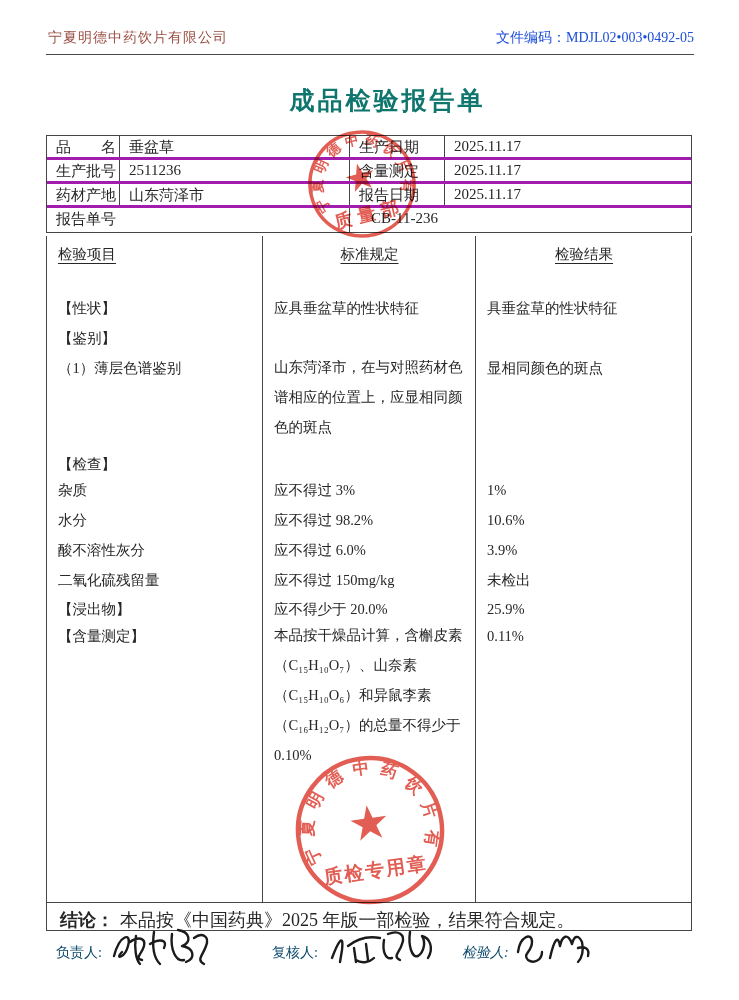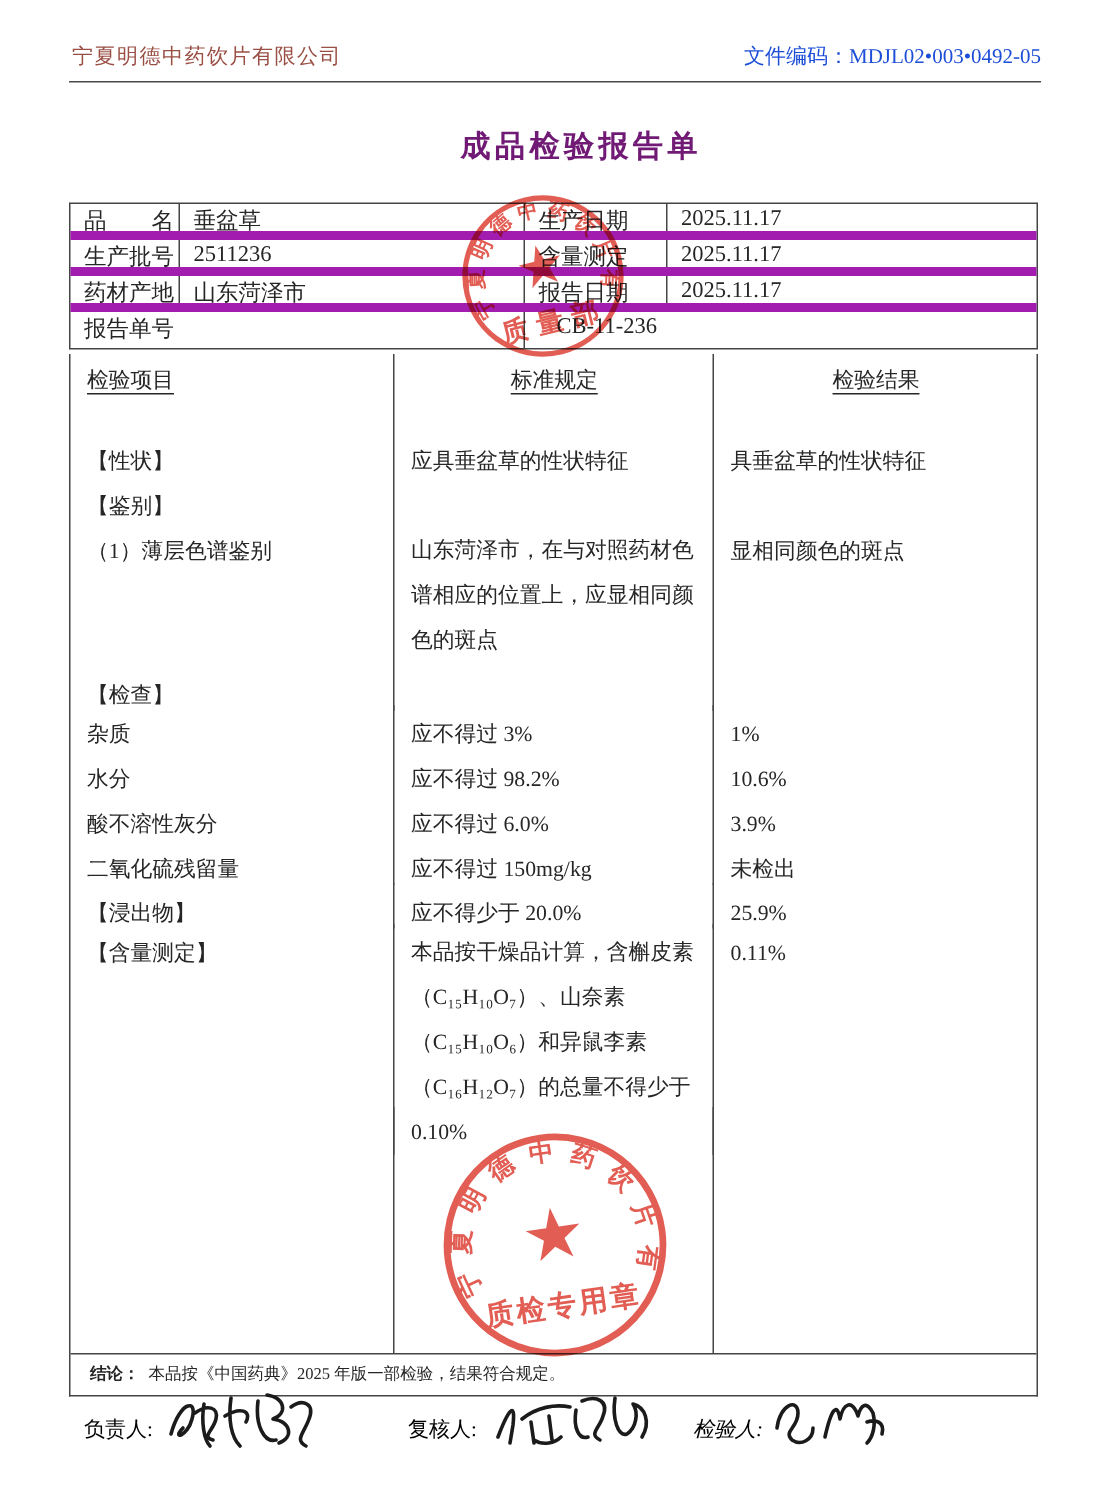--- a/index.html
+++ b/index.html
@@ -16,7 +16,7 @@
   
   .title { position:absolute; left:0; right:0; top:84px; text-align:center;
     font-family:"Liberation Sans","DejaVu Sans",sans-serif; font-weight:bold;
-    font-size:20px; letter-spacing:3px; color:#701a75;margin-left:36px; }
+    font-size:25px; letter-spacing:3px; color:#0f766e;margin-left:36px; }
   
   .info-table { position:absolute; left:46px; top:135px; width:646px; border:1px solid #454545; background:transparent; }
   .irow { display:grid; grid-template-columns:73px 230px 95px 1fr; height:24px; border-bottom:6px solid #a21caf; }

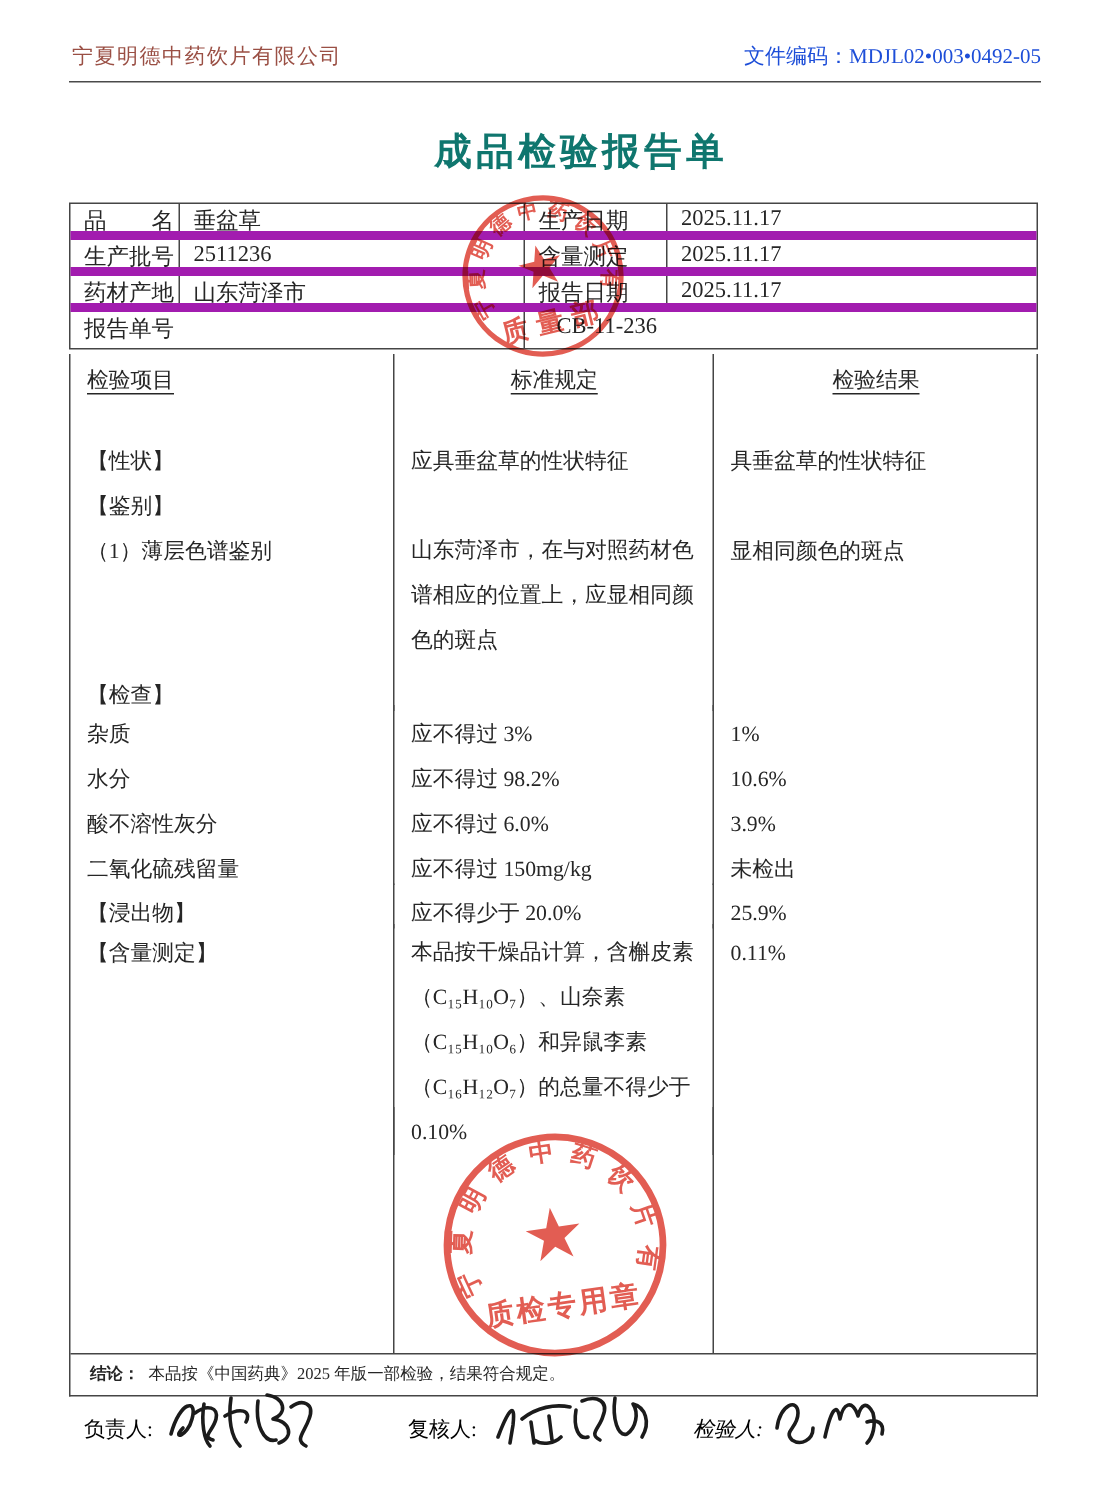--- a/index.html
+++ b/index.html
@@ -19,7 +19,7 @@
     font-size:25px; letter-spacing:3px; color:#0f766e;margin-left:36px; }
   
   .info-table { position:absolute; left:46px; top:135px; width:646px; border:1px solid #454545; background:transparent; }
-  .irow { display:grid; grid-template-columns:73px 230px 95px 1fr; height:24px; border-bottom:6px solid #a21caf; }
+  .irow { display:grid; grid-template-columns:73px 230px 95px 1fr; height:24px; border-bottom:3px solid #a21caf; }
   .irow.last { border-bottom:none; grid-template-columns:303px 1fr; }
   .icell { padding:2px 4px 0 9px; font-size:15px; border-right:1px solid #454545; white-space:nowrap; overflow:hidden; }
   .icell:last-child { border-right:none; }

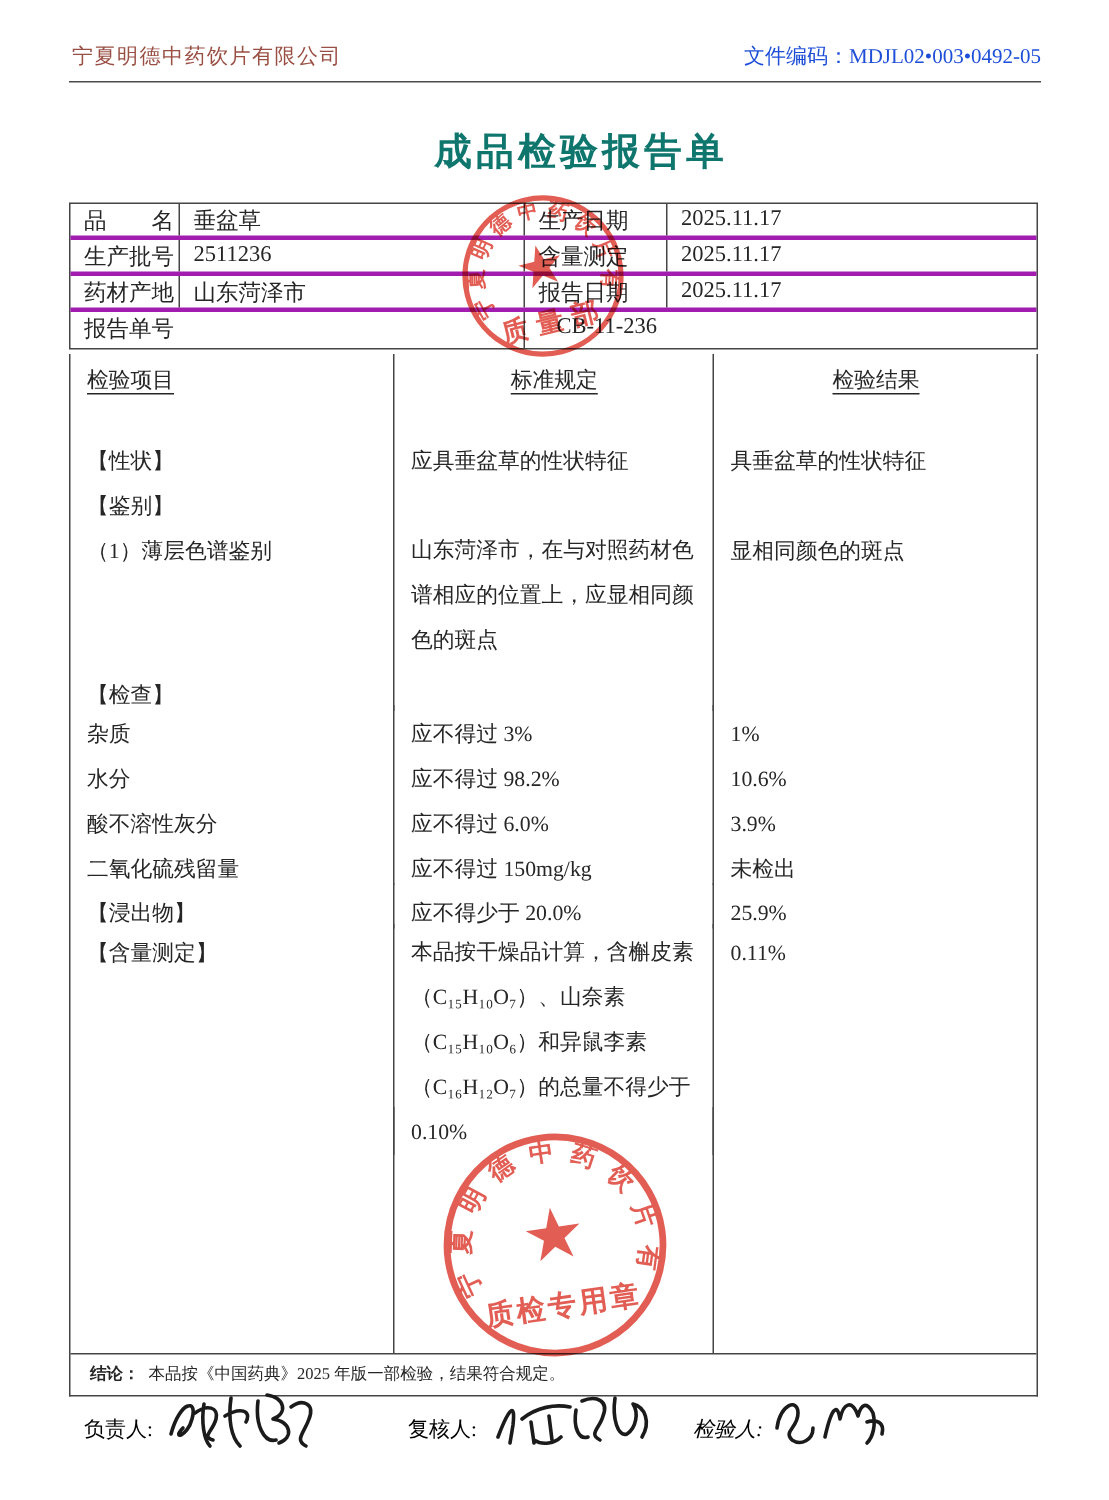--- a/index.html
+++ b/index.html
@@ -35,7 +35,7 @@
   .u { text-decoration:underline; text-underline-offset:4px;text-align:center; }
   .h52{height:52px} .h30{height:30px} .h96{height:96px} .h26{height:26px}
   .h29{height:29px} .h27{height:27px} .h122{height:122px} .h164{height:164px}
-  .crow { border-top:1px solid #454545; height:28px; font-size:11px; padding:5px 8px 0 13px; white-space:nowrap; overflow:hidden; }
+  .crow { border-top:1px solid #454545; height:28px; font-size:18px; padding:5px 8px 0 13px; white-space:nowrap; overflow:hidden; }
   .crow b { font-weight:bold; margin-right:6px; }
   
   .sig-label { position:absolute; font-size:14px; color:#000000; }

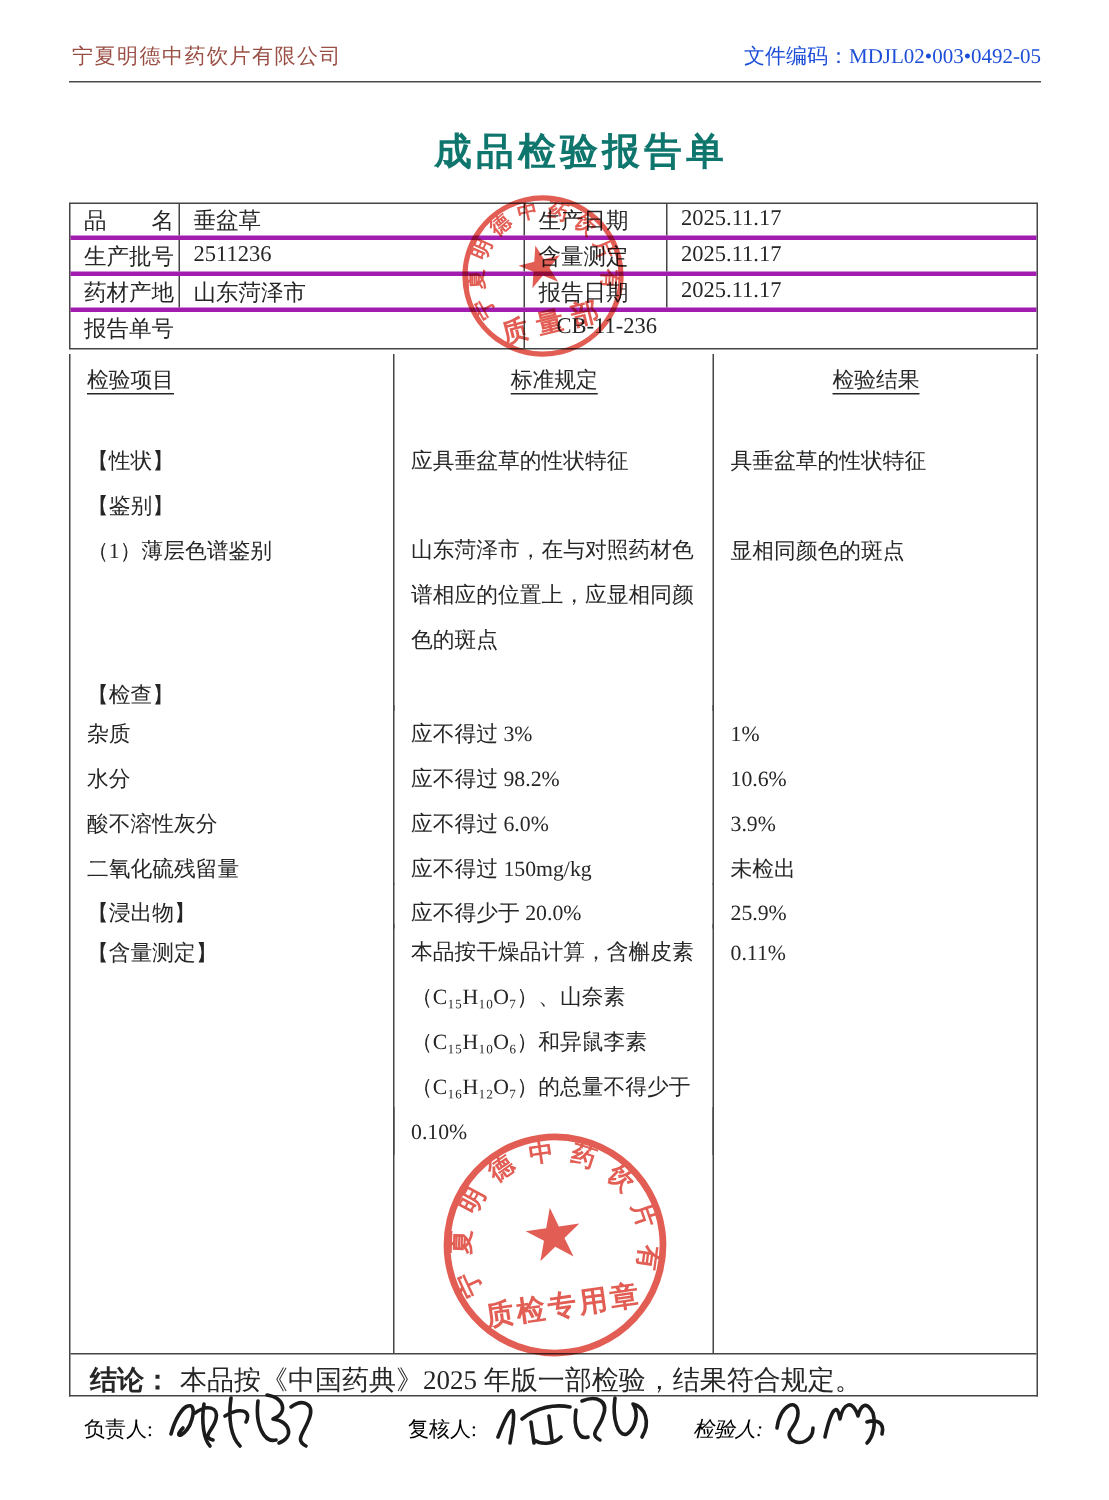--- a/index.html
+++ b/index.html
@@ -38,7 +38,7 @@
   .crow { border-top:1px solid #454545; height:28px; font-size:18px; padding:5px 8px 0 13px; white-space:nowrap; overflow:hidden; }
   .crow b { font-weight:bold; margin-right:6px; }
   
-  .sig-label { position:absolute; font-size:14px; color:#000000; }
+  .sig-label { position:absolute; font-size:14px; color:#0c4a6e; }
   .sig { position:absolute; }
   .sig path { fill:none; stroke:#1b1b1b; stroke-width:2.4; stroke-linecap:round; stroke-linejoin:round; }
   

